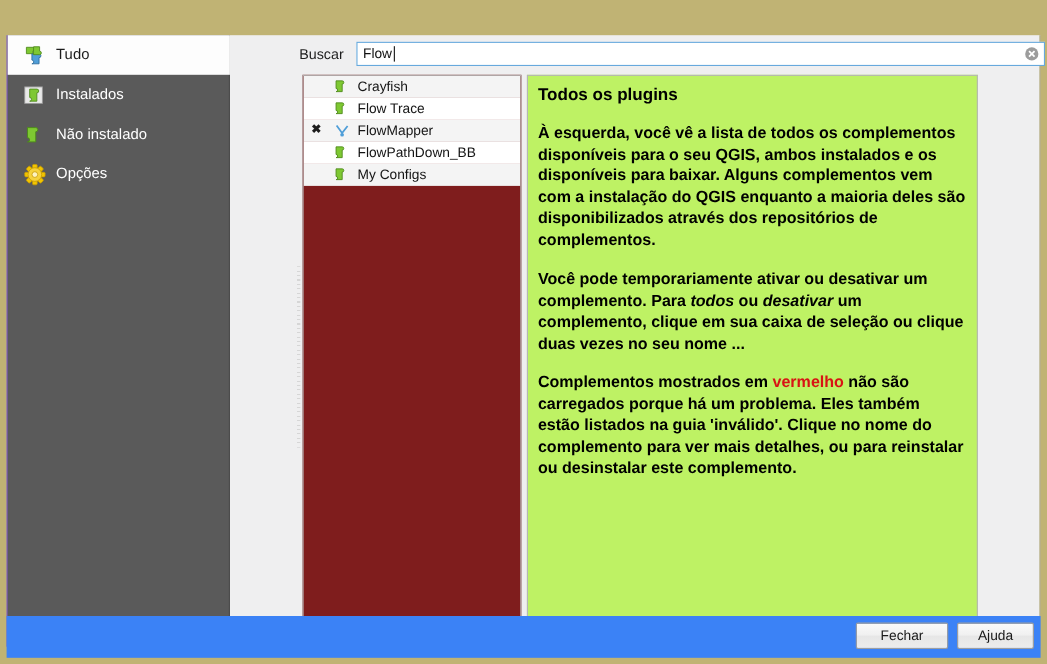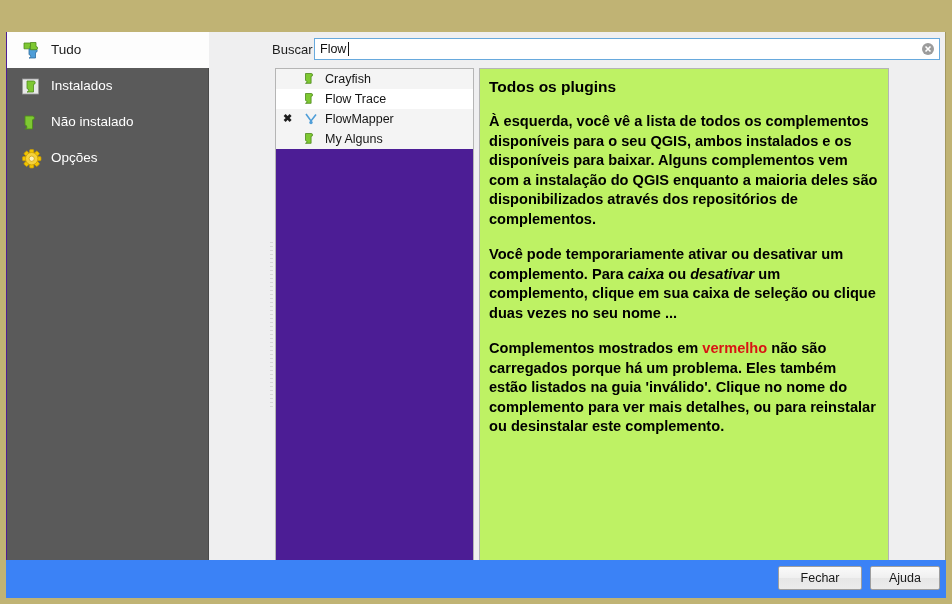--- a/index.html
+++ b/index.html
@@ -143,7 +143,7 @@
   }
   #search-box {
     position: absolute;
-    left: 105px; top: 6px;
+    left: 115px; top: 6px;
     width: 626px;
     height: 22px;
     background: #ffffff;

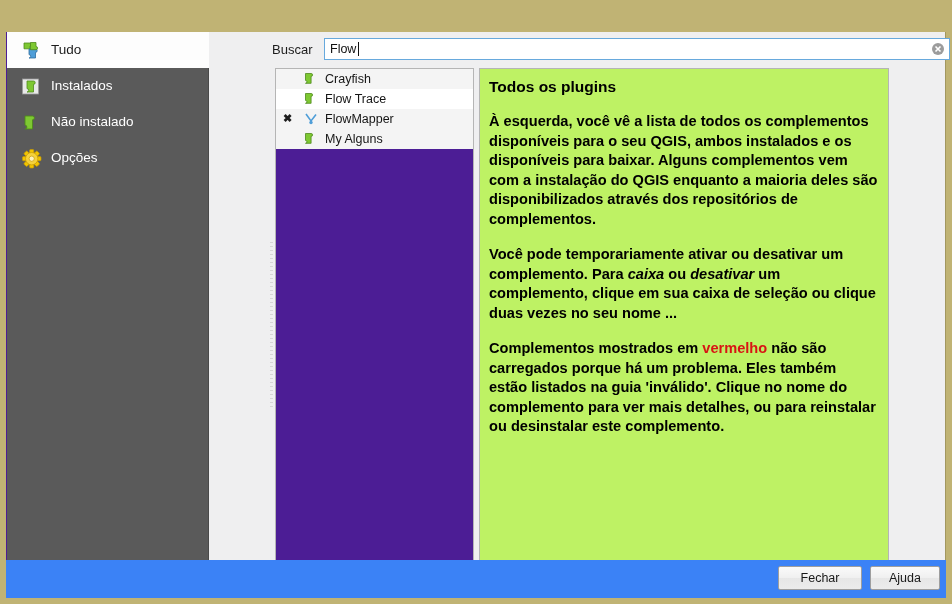--- a/index.html
+++ b/index.html
@@ -192,7 +192,7 @@
     left: 268px; top: 36px;
     width: 199px;
     height: 497px;
-    background: #4c1d95;
+    background: #7f1d1d;
     border: 1px solid #b5b5b5;
     box-sizing: border-box;
     overflow: hidden;

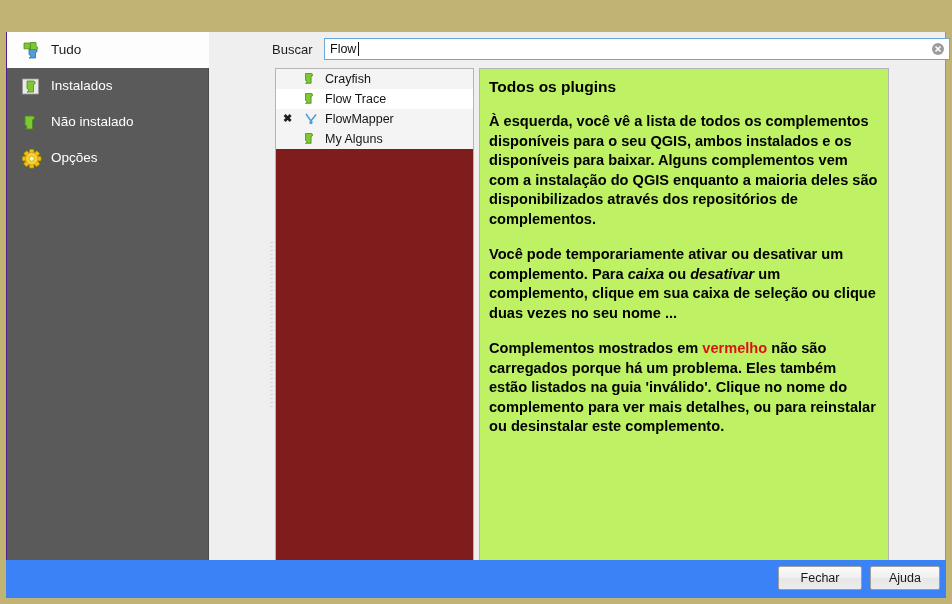--- a/index.html
+++ b/index.html
@@ -413,6 +413,15 @@
         <span class="pg-label">FlowMapper</span>
       </div>
 
+      <div class="plugin-row">
+        <span class="pg-mark"></span>
+        <span class="pg-icon">
+          <svg width="16" height="16" viewBox="0 0 16 16">
+              <path d="M2.5 2.5 h5.6 a1.45 1.45 0 0 1 0 2.9 v6.9 h-5.6 a1.45 1.45 0 0 0 0-2.9 z" fill="#7ec832" stroke="#4e8a1c" stroke-width="0.8"></path>
+            </svg>
+        </span>
+        <span class="pg-label">FlowPathDown_BB</span>
+      </div>
 
       <div class="plugin-row alt">
         <span class="pg-mark"></span>

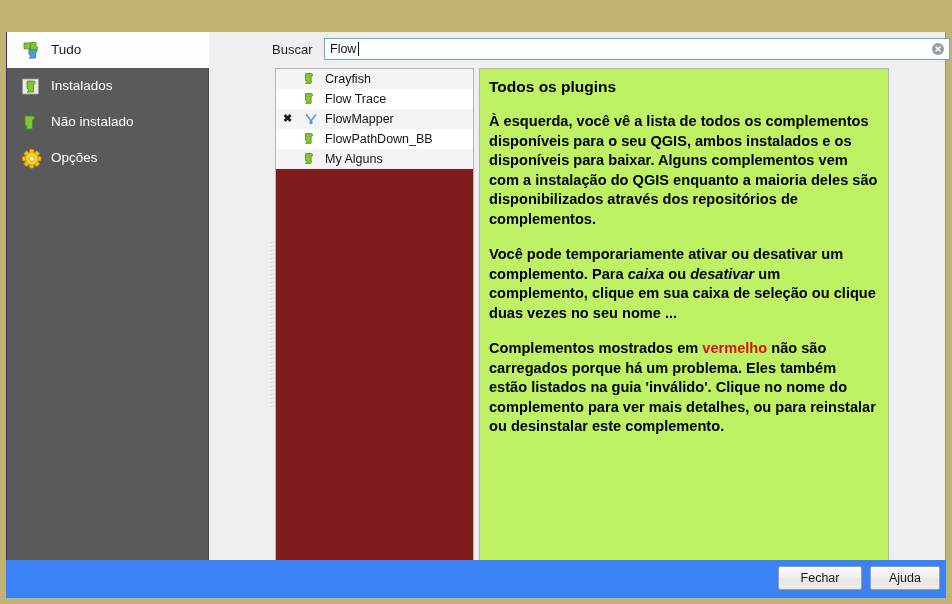--- a/index.html
+++ b/index.html
@@ -430,7 +430,7 @@
               <path d="M2.5 2.5 h5.6 a1.45 1.45 0 0 1 0 2.9 v6.9 h-5.6 a1.45 1.45 0 0 0 0-2.9 z" fill="#7ec832" stroke="#4e8a1c" stroke-width="0.8"></path>
             </svg>
         </span>
-        <span class="pg-label">My Alguns</span>
+        <span class="pg-label">My Configs</span>
       </div>
 
     </div>

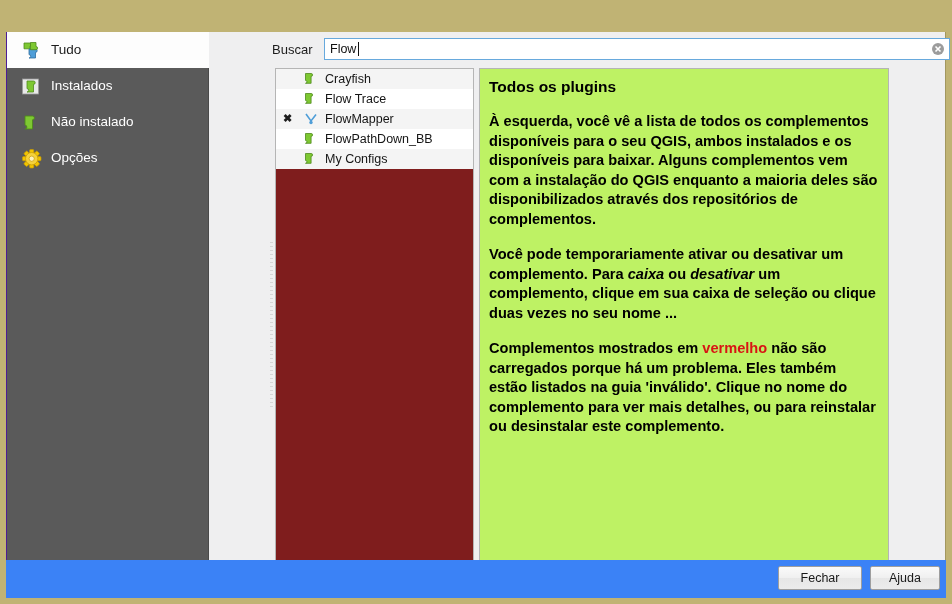--- a/index.html
+++ b/index.html
@@ -438,7 +438,7 @@
     <div id="details">
       <h2>Todos os plugins</h2>
       <p>À esquerda, você vê a lista de todos os complementos disponíveis para o seu QGIS, ambos instalados e os disponíveis para baixar. Alguns complementos vem com a instalação do QGIS enquanto a maioria deles são disponibilizados através dos repositórios de complementos.</p>
-      <p><span>Você pode temporariamente ativar ou desativar um complemento. Para </span><span class="em">caixa</span><span> ou </span><span class="em">desativar</span><span> um complemento, clique em sua caixa de seleção ou clique duas vezes no seu nome ...</span></p>
+      <p><span>Você pode temporariamente ativar ou desativar um complemento. Para </span><span class="em">todos</span><span> ou </span><span class="em">desativar</span><span> um complemento, clique em sua caixa de seleção ou clique duas vezes no seu nome ...</span></p>
       <p><span>Complementos mostrados em </span><span class="red">vermelho</span><span> não são carregados porque há um problema. Eles também estão listados na guia 'inválido'. Clique no nome do complemento para ver mais detalhes, ou para reinstalar ou desinstalar este complemento.</span></p>
     </div>
 

